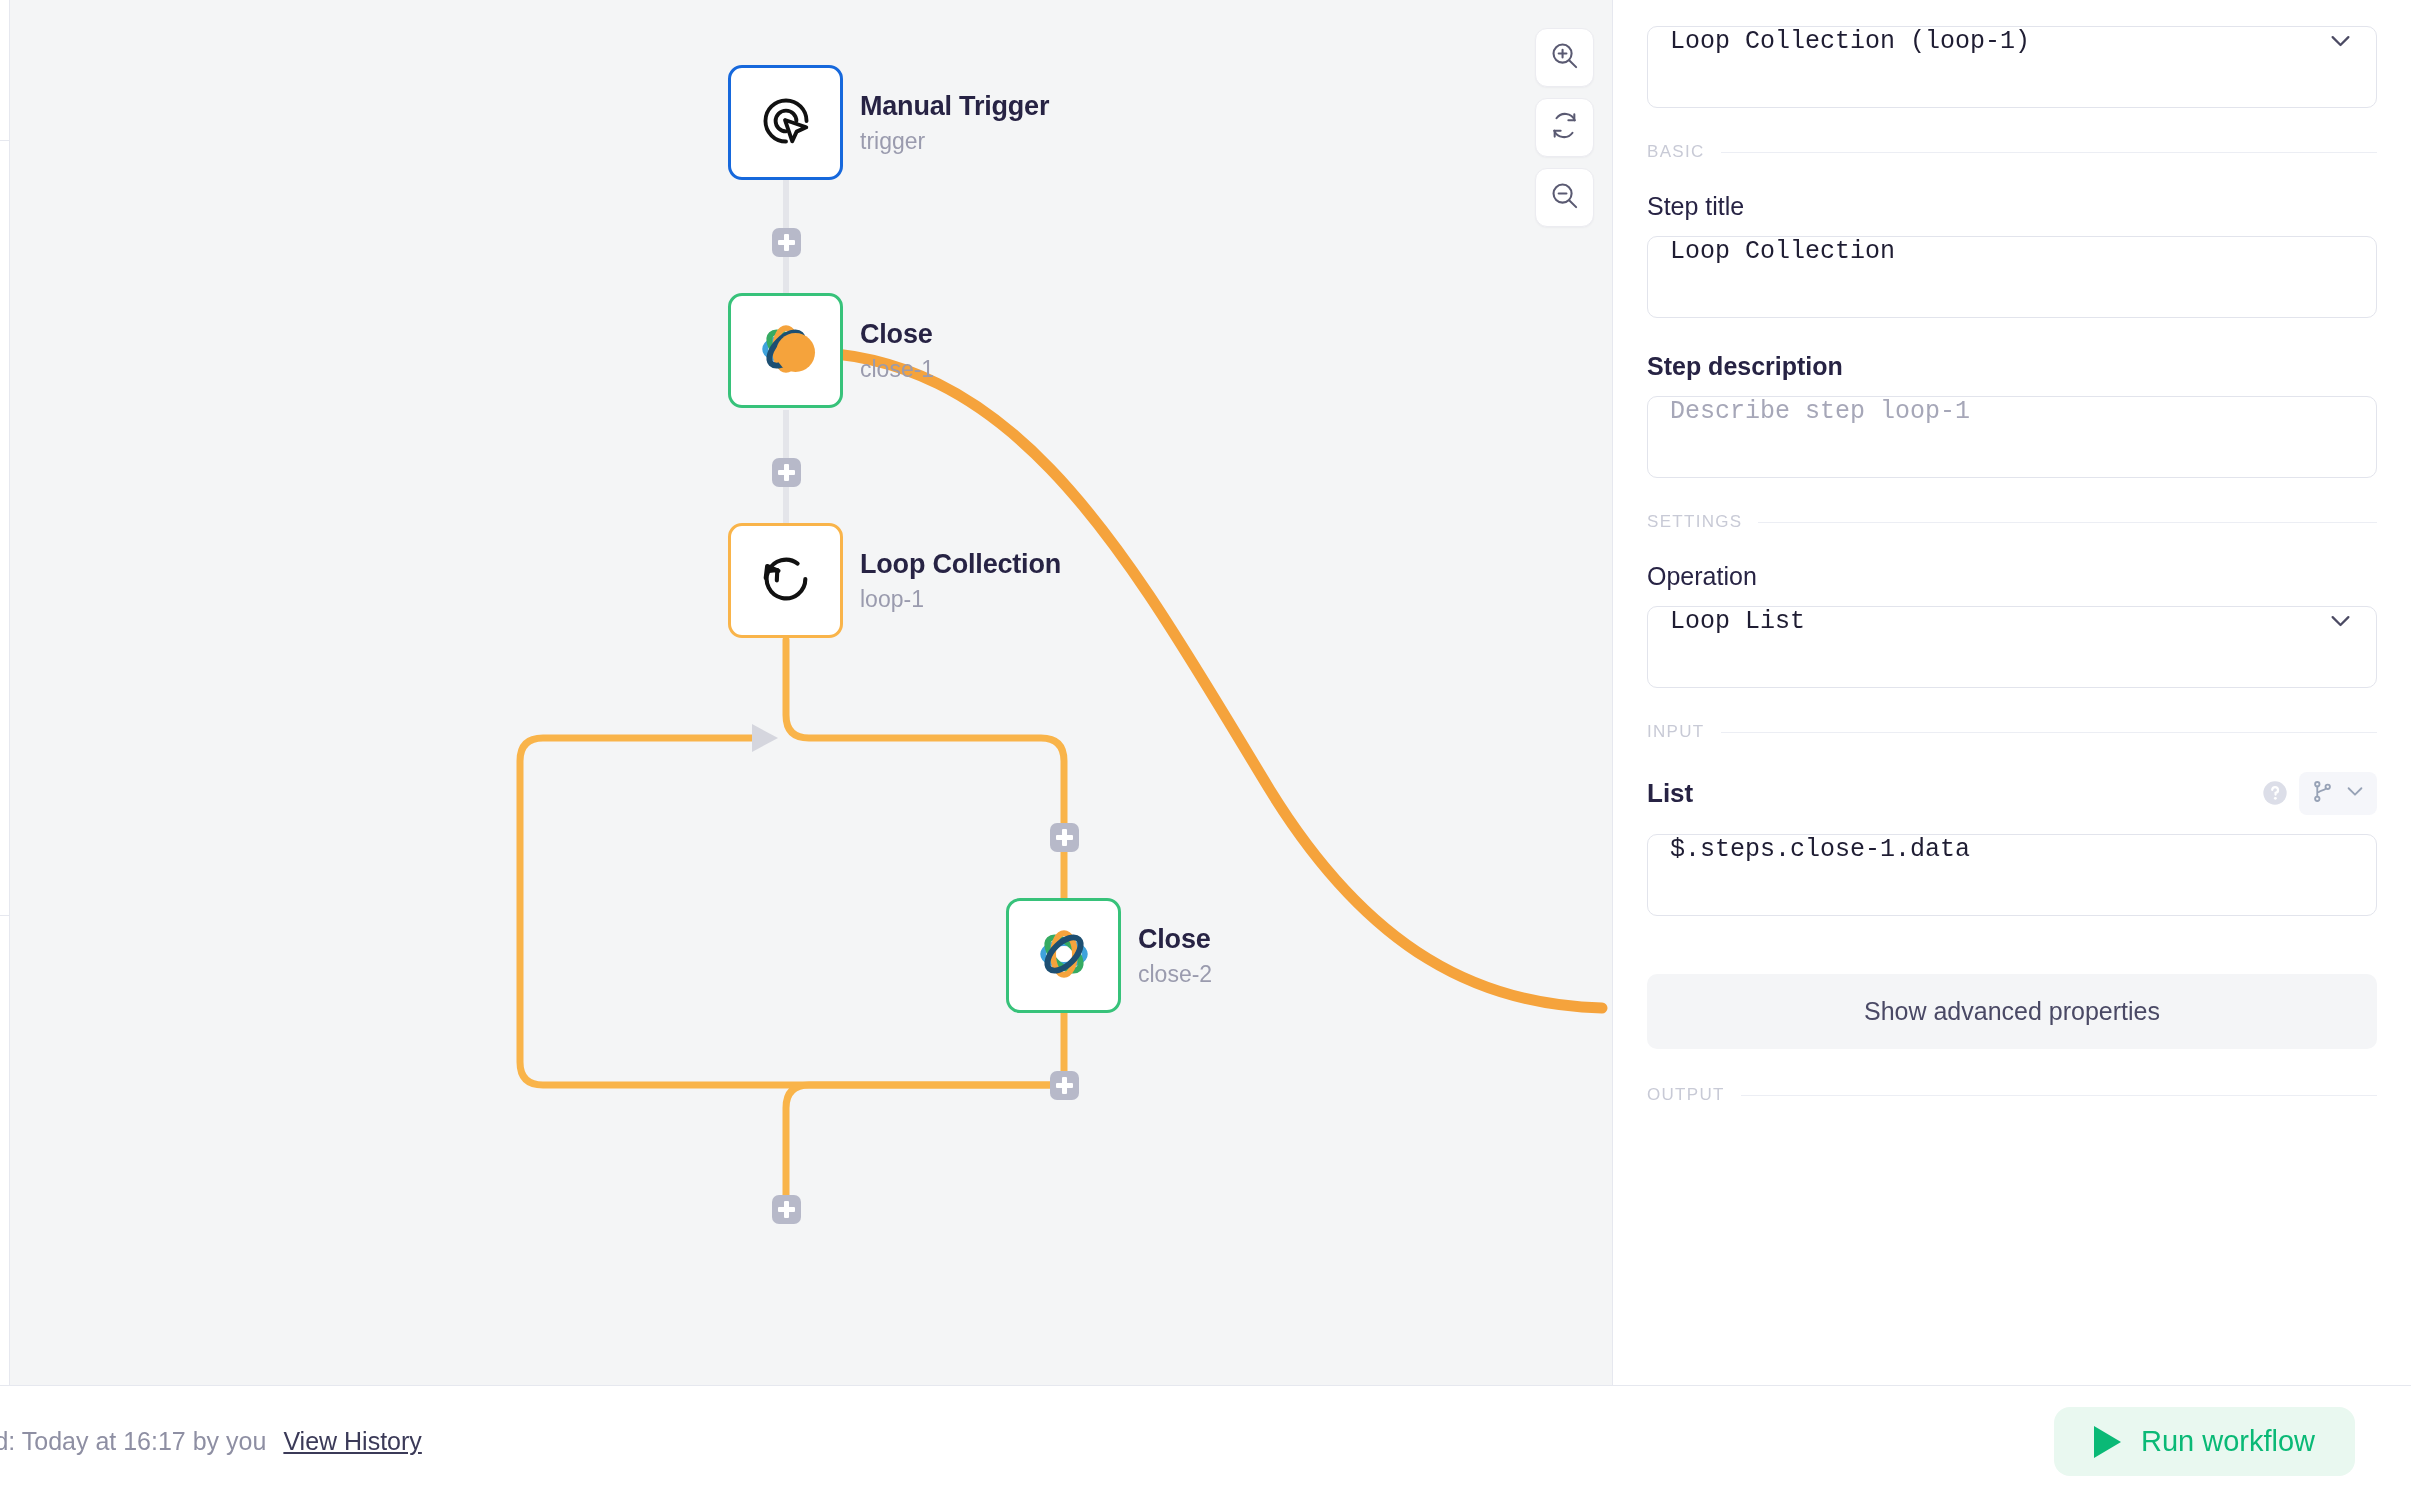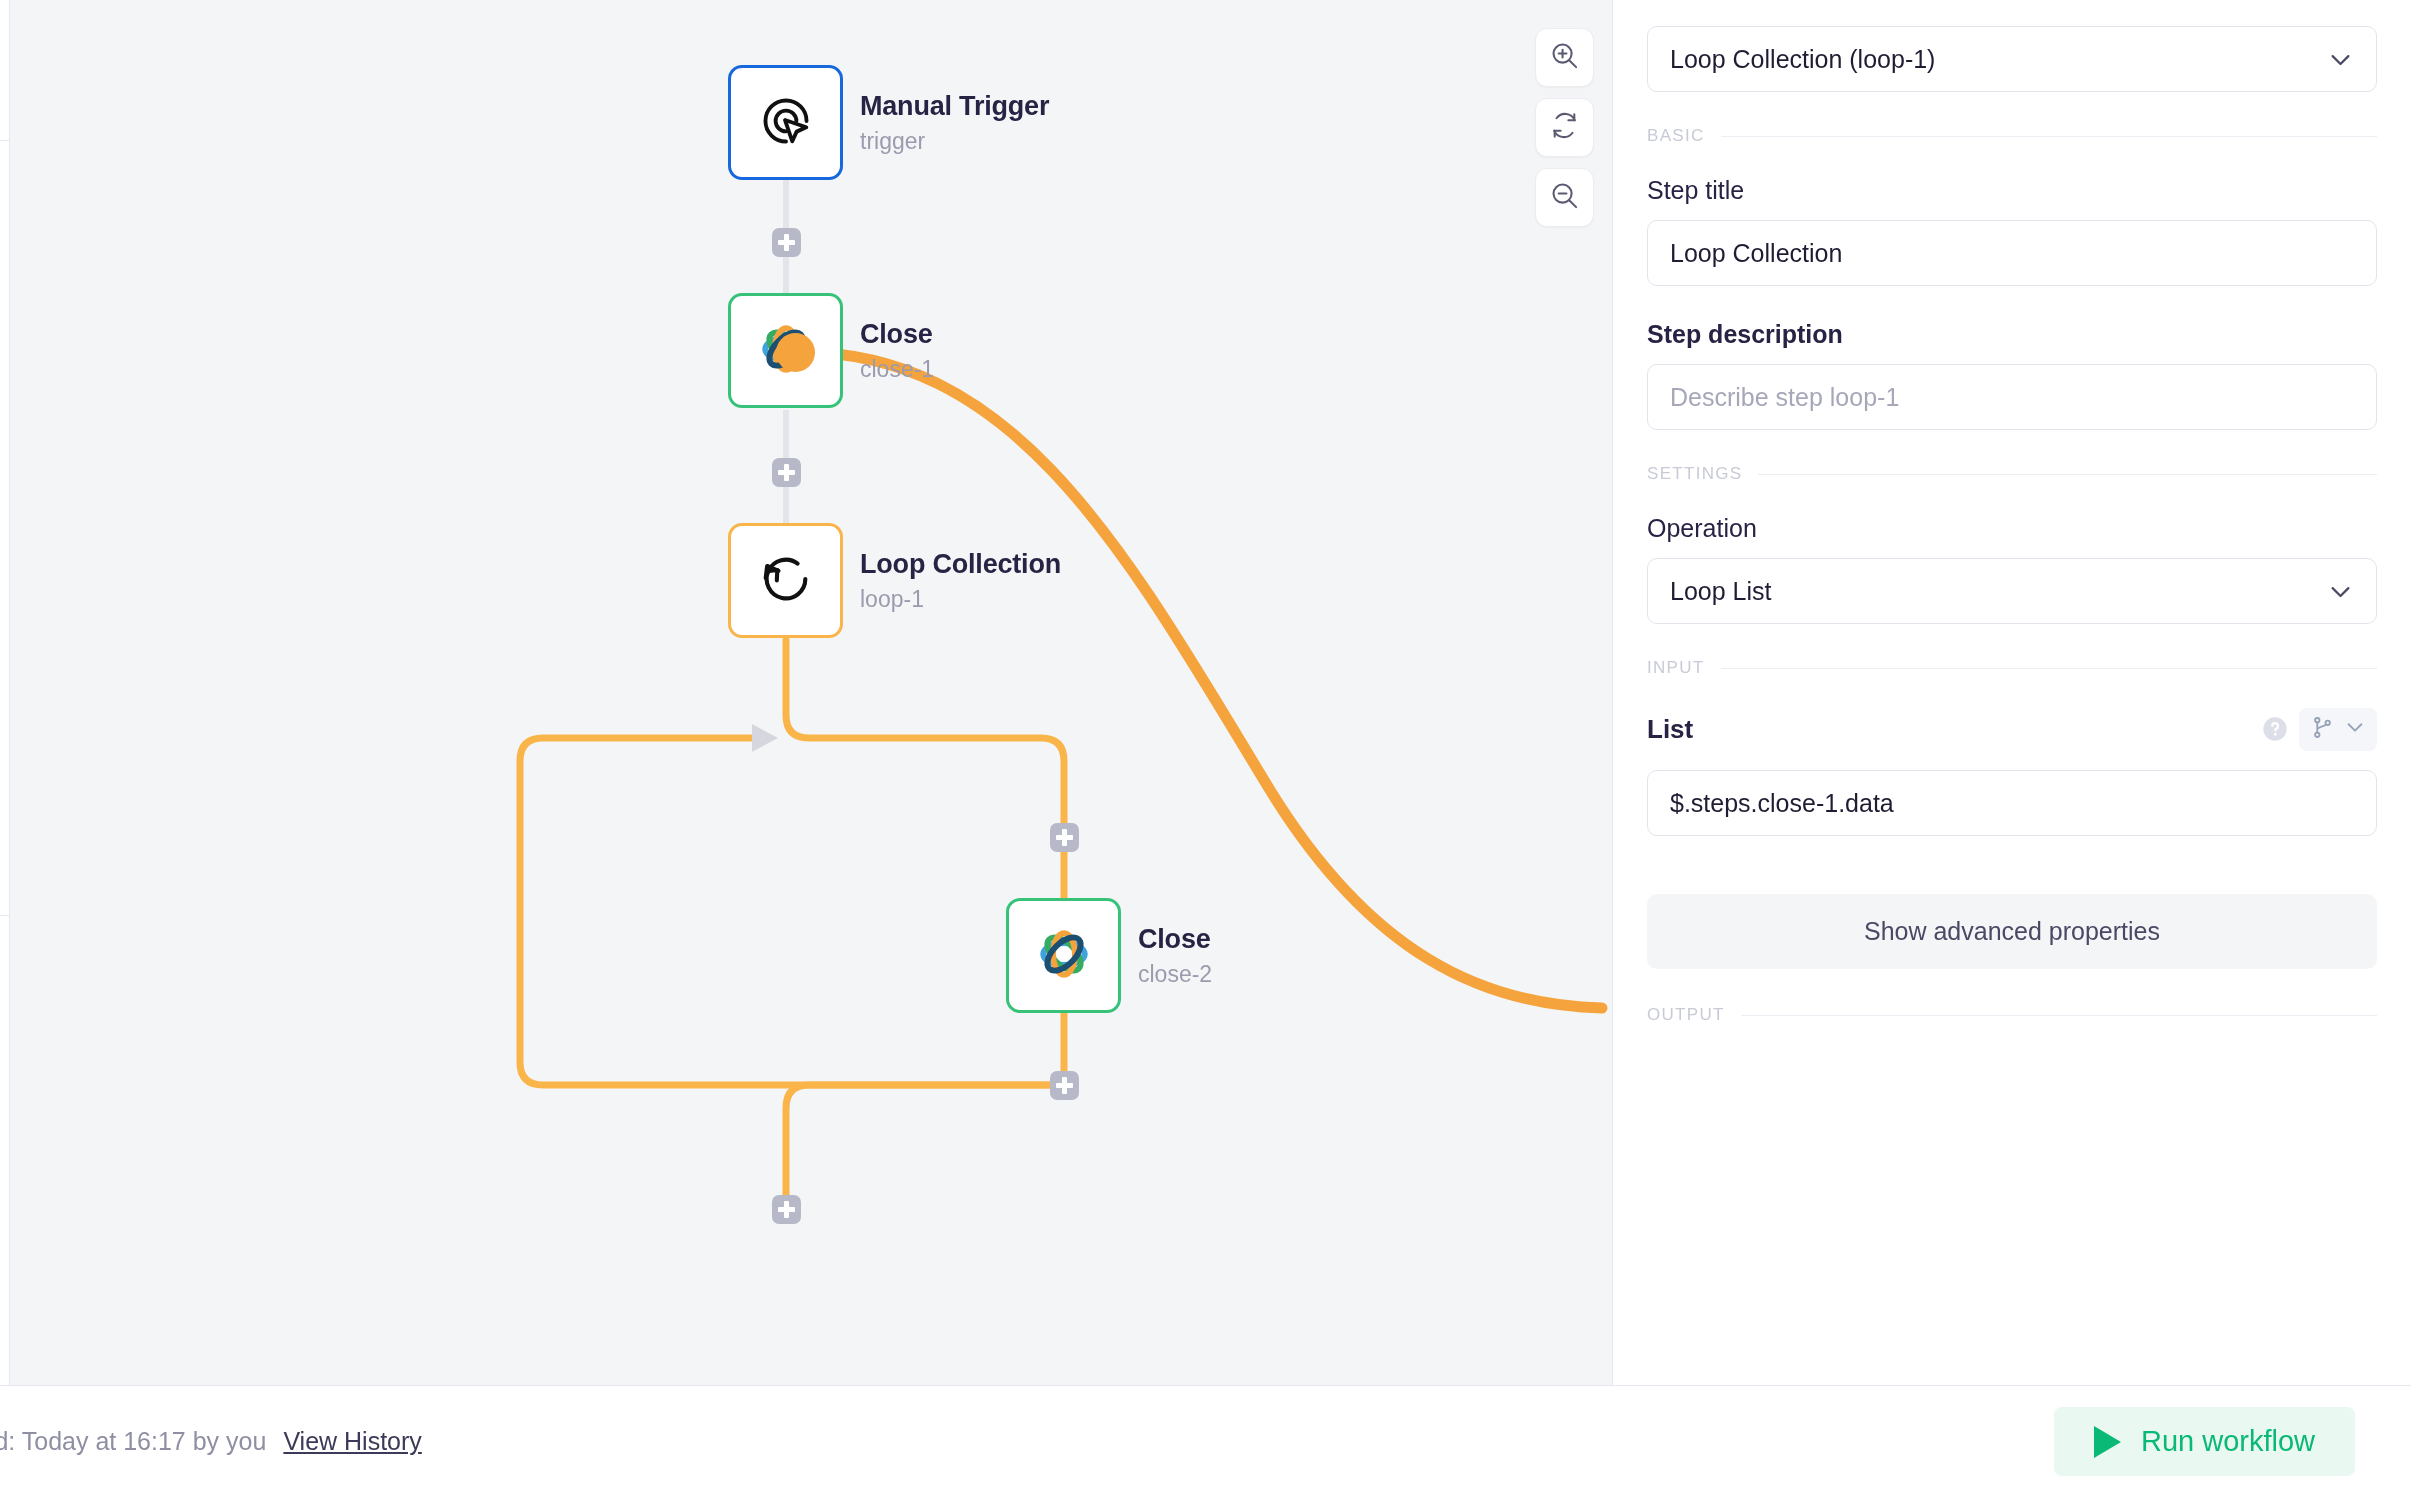--- a/index.html
+++ b/index.html
@@ -78,9 +78,9 @@
   .field-label.bold { font-weight: 700; }
 
   .select, .textbox {
-    width: 100%; height: 66px; border: 1px solid #e2e4ec; border-radius: 10px;
-    background: #ffffff; display: flex; align-items: center;
-    padding: 0 22px; font-size: 25px; color: #1f1d33;
+    width: 100%; height: 82px; border: 1px solid #e2e4ec; border-radius: 10px;
+    background: #ffffff; display: flex; align-items: flex-start;
+    padding: 0 22px; font-size: 25px; color: #1f1d33; font-family: Liberation Mono, monospace;
   }
   .select { justify-content: space-between; cursor: pointer; }
   .select .chev { color: #4b4a63; display: flex; }

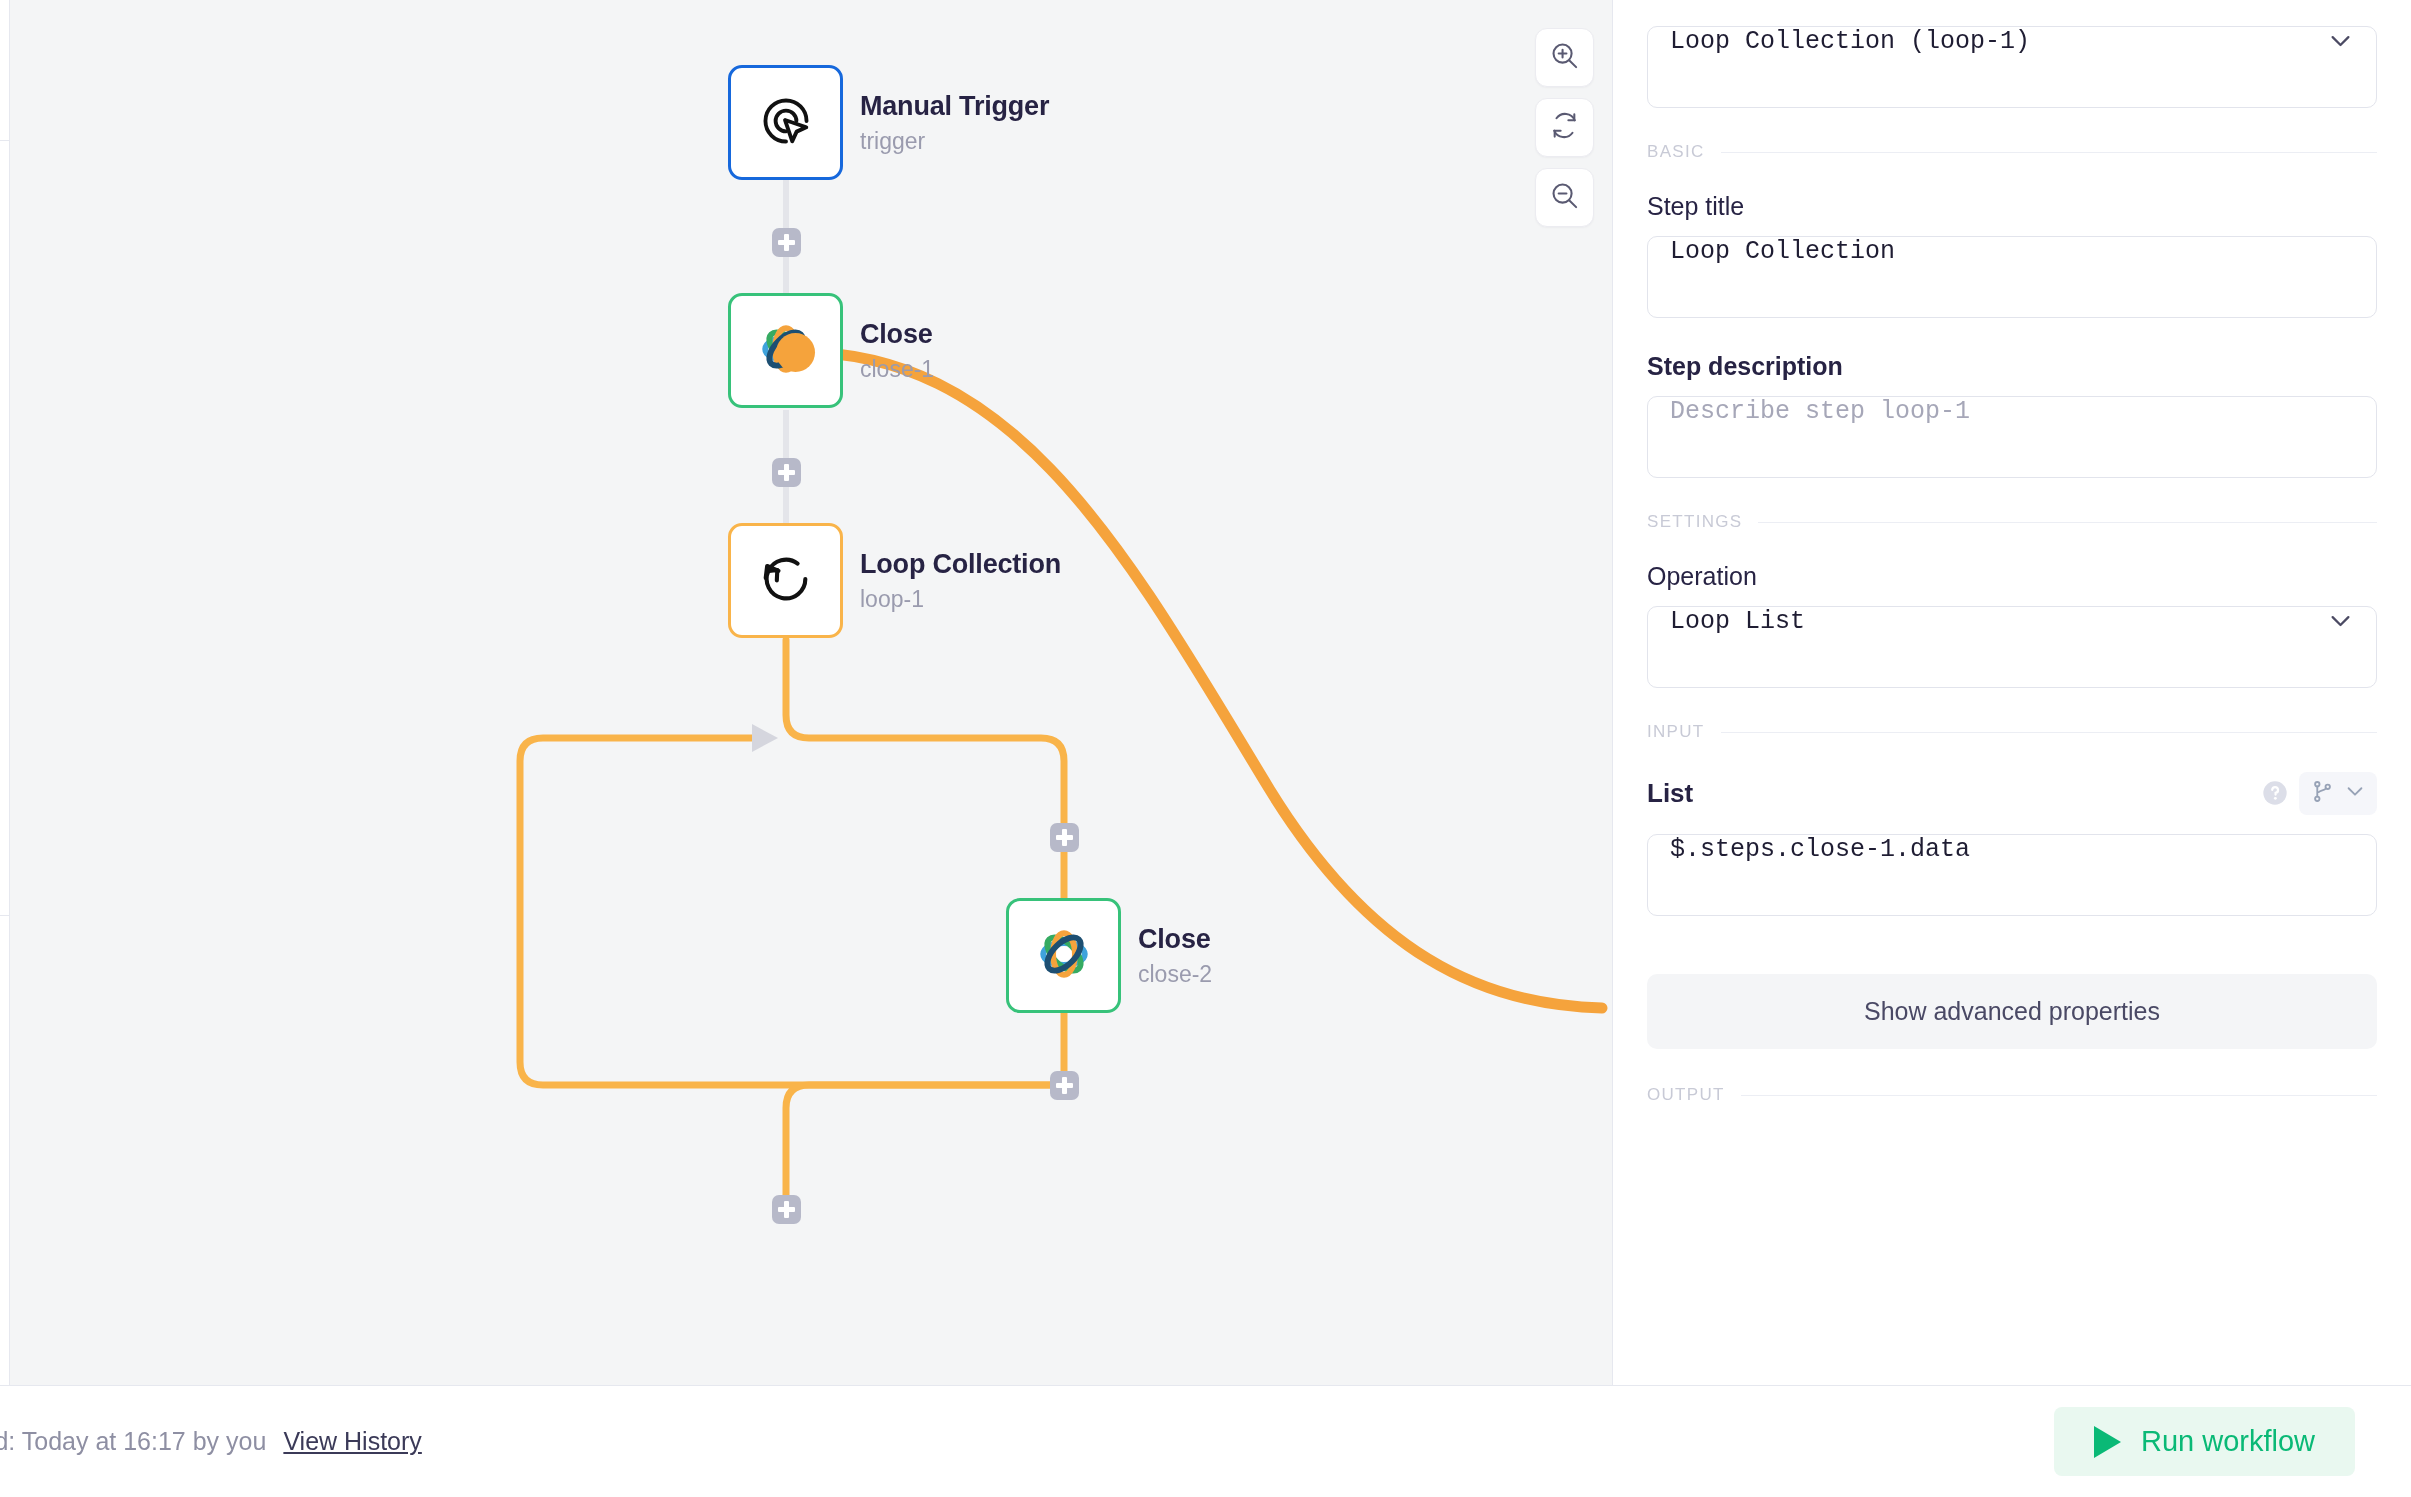--- a/index.html
+++ b/index.html
@@ -122,7 +122,7 @@
   .bb-left .history { color: #3b3a58; text-decoration: underline; cursor: pointer; font-weight: 400; }
   .run-btn {
     display: flex; align-items: center; gap: 20px;
-    background: #e9f8f0; border-radius: 8px; padding: 18px 40px;
+    background: #e9f8f0; border-radius: 16px; padding: 18px 40px;
     cursor: pointer;
   }
   .run-btn .play { width: 0; height: 0; border-left: 27px solid #0ab976; border-top: 16px solid transparent; border-bottom: 16px solid transparent; }

